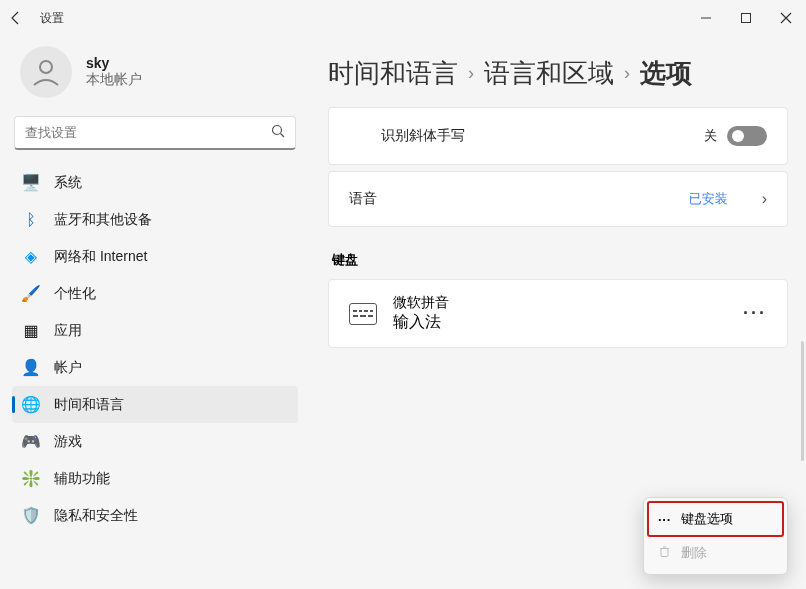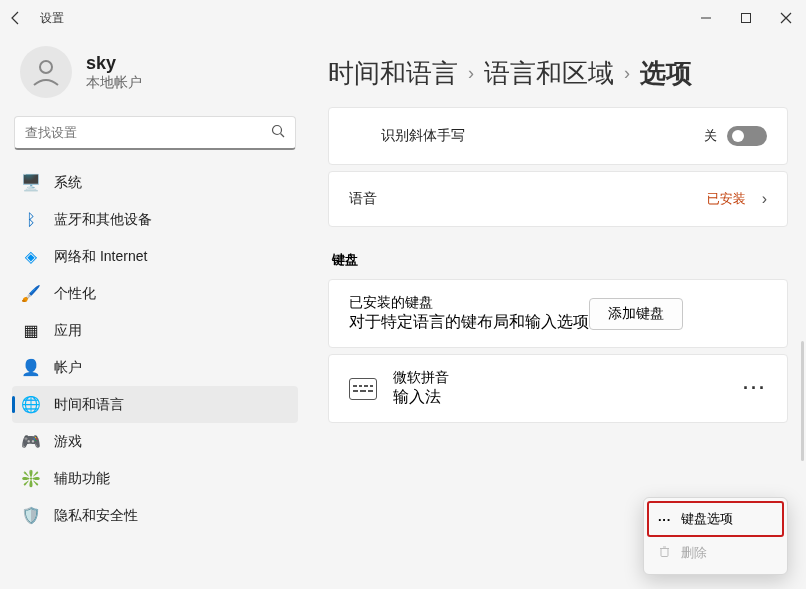--- a/index.html
+++ b/index.html
@@ -13,7 +13,7 @@
 .sidebar { width:310px; padding:6px 12px 0 12px; overflow-y:auto; }
 .user { display:flex; align-items:center; gap:14px; padding:4px 4px 18px 8px; }
 .avatar { width:52px; height:52px; border-radius:50%; background:#e6e6e6; display:flex; align-items:center; justify-content:center; }
-.user-name { font-size:18px; font-weight:600; color:#222; }
+.user-name { font-size:14px; font-weight:600; color:#222; }
 .user-sub { font-size:14px; color:#666; }
 .search { display:flex; align-items:center; height:34px; background:#fff; border:1px solid #ddd; border-bottom:2px solid #888; border-radius:4px; padding:0 10px; margin:0 2px 14px 2px; }
 .search input { border:none; outline:none; flex:1; font-size:13px; background:transparent; }

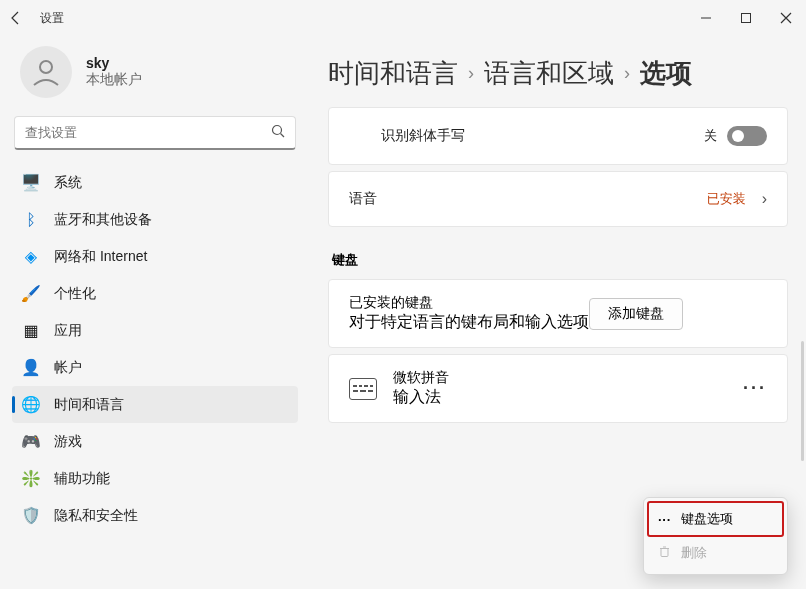--- a/index.html
+++ b/index.html
@@ -161,7 +161,7 @@
     <div class="card" style="padding-left:20px">
       <span class="label">语音</span>
       <div class="grow"></div>
-      <span style="font-size:13px;color:#c2410c;margin-right:16px">已安装</span>
+      <span style="font-size:13px;color:#3b82f6;margin-right:34px">已安装</span>
       <span class="chev">›</span>
     </div>
 

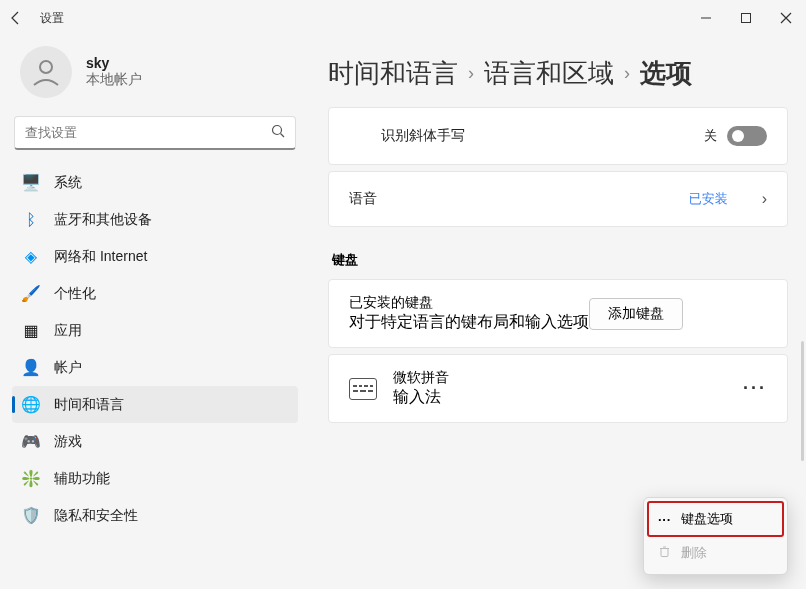--- a/index.html
+++ b/index.html
@@ -167,14 +167,6 @@
 
     <div class="section-label">键盘</div>
 
-    <div class="kbcard">
-      <div>
-        <div class="label" style="font-size:14px">已安装的键盘</div>
-        <div class="sub">对于特定语言的键布局和输入选项</div>
-      </div>
-      <div class="grow"></div>
-      <button class="btn">添加键盘</button>
-    </div>
 
     <div class="kbcard">
       <div class="kbd-icon">

